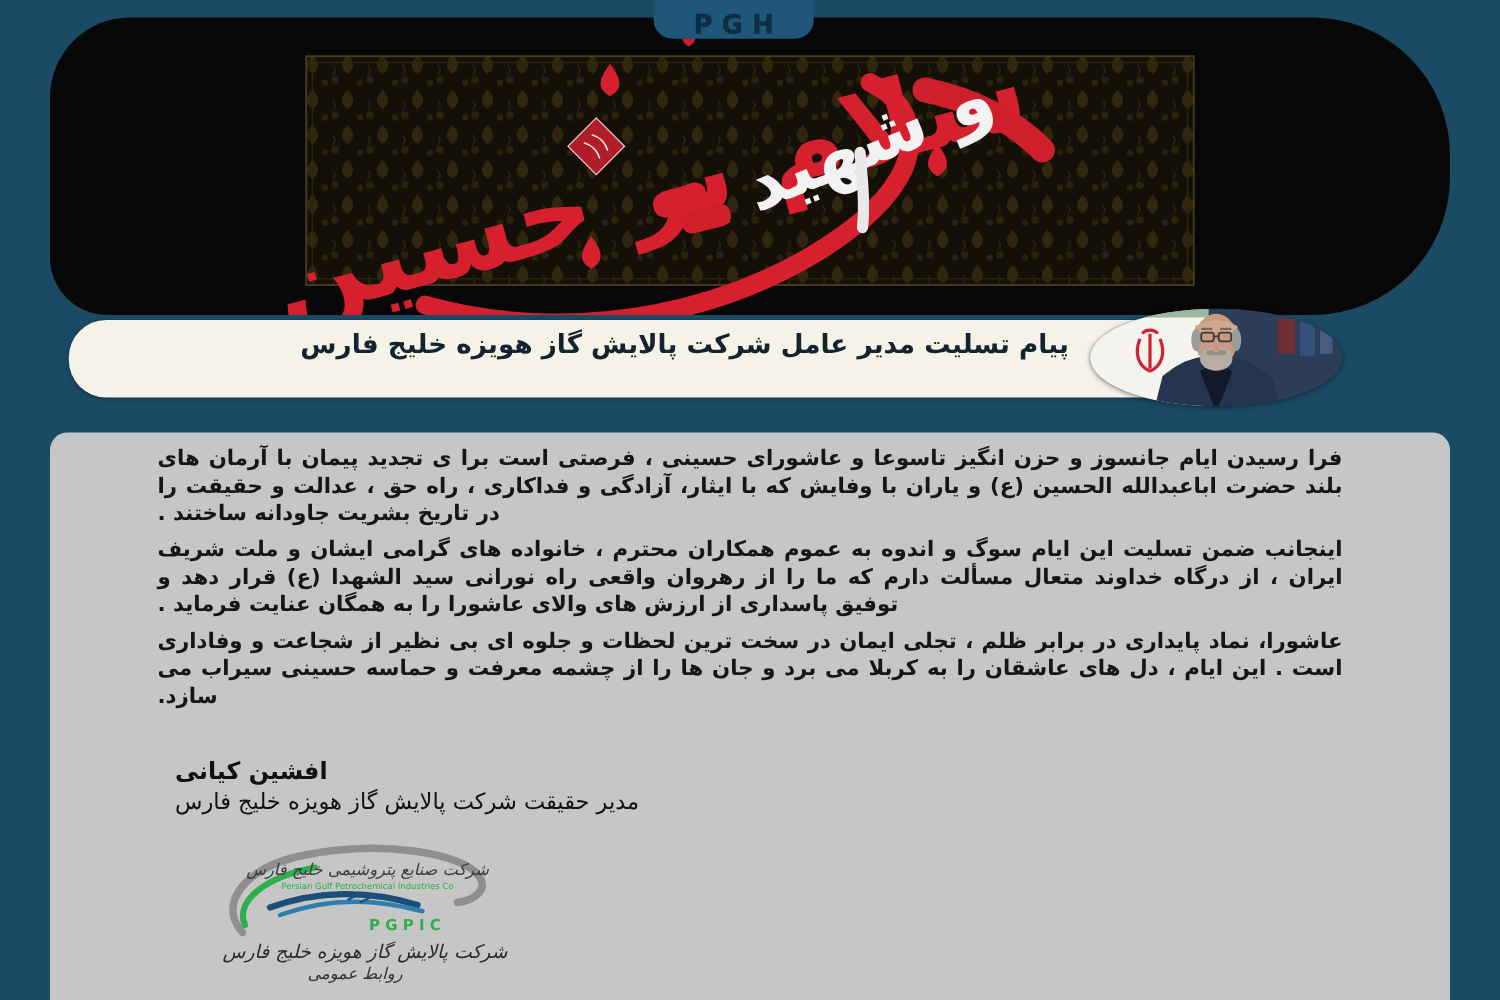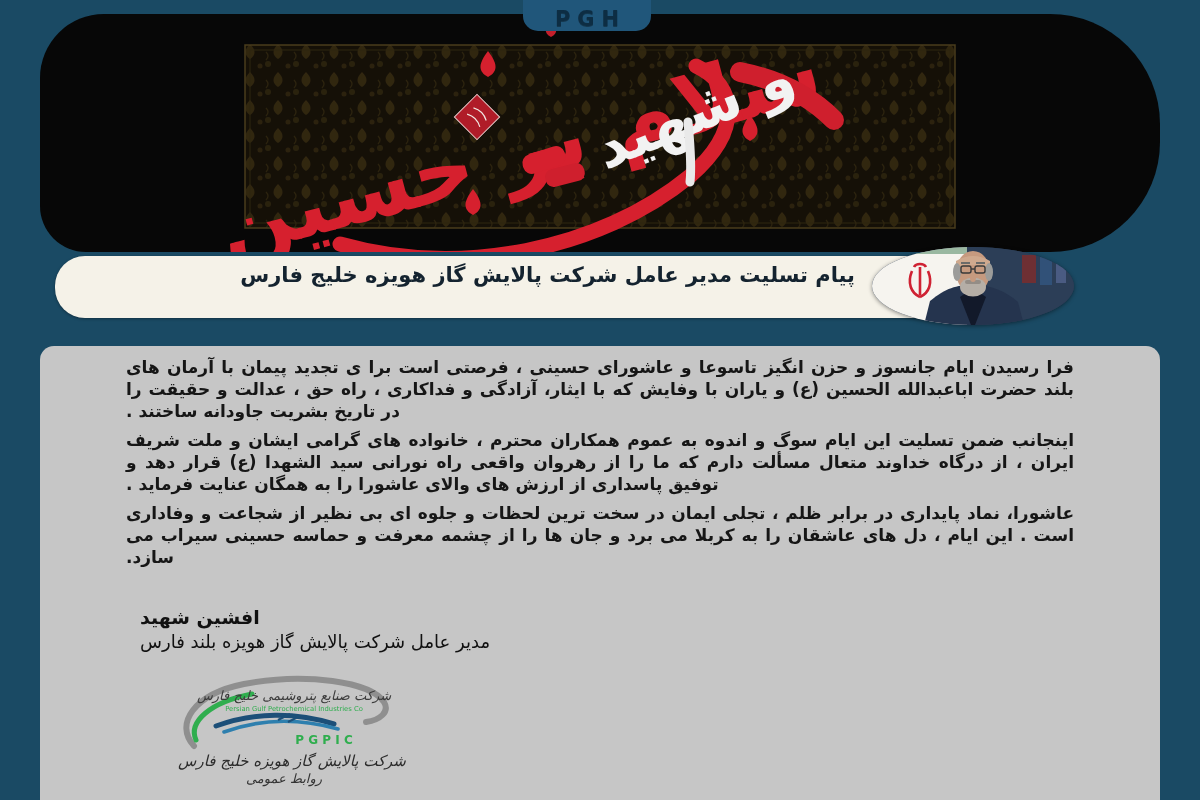--- a/index.html
+++ b/index.html
@@ -171,7 +171,7 @@
     </div>
 
     <div class="signature">
-      <p class="name">افشین شهید</p>
+      <p class="name">افشین کیانی</p>
       <p class="title">مدیر عامل شرکت پالایش گاز هویزه بلند فارس</p>
     </div>
 

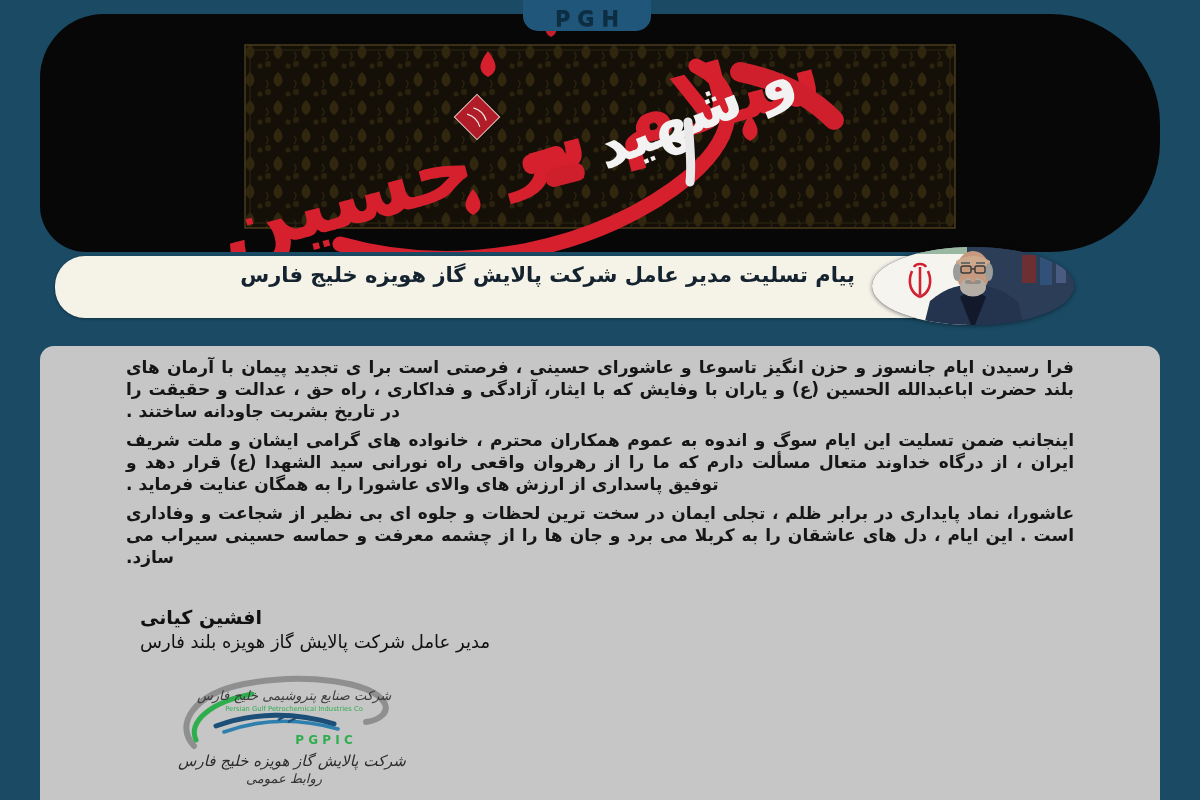--- a/index.html
+++ b/index.html
@@ -172,7 +172,7 @@
 
     <div class="signature">
       <p class="name">افشین کیانی</p>
-      <p class="title">مدیر عامل شرکت پالایش گاز هویزه بلند فارس</p>
+      <p class="title">مدیر حقیقت شرکت پالایش گاز هویزه خلیج فارس</p>
     </div>
 
     <svg class="logo" viewBox="0 0 252 126">

